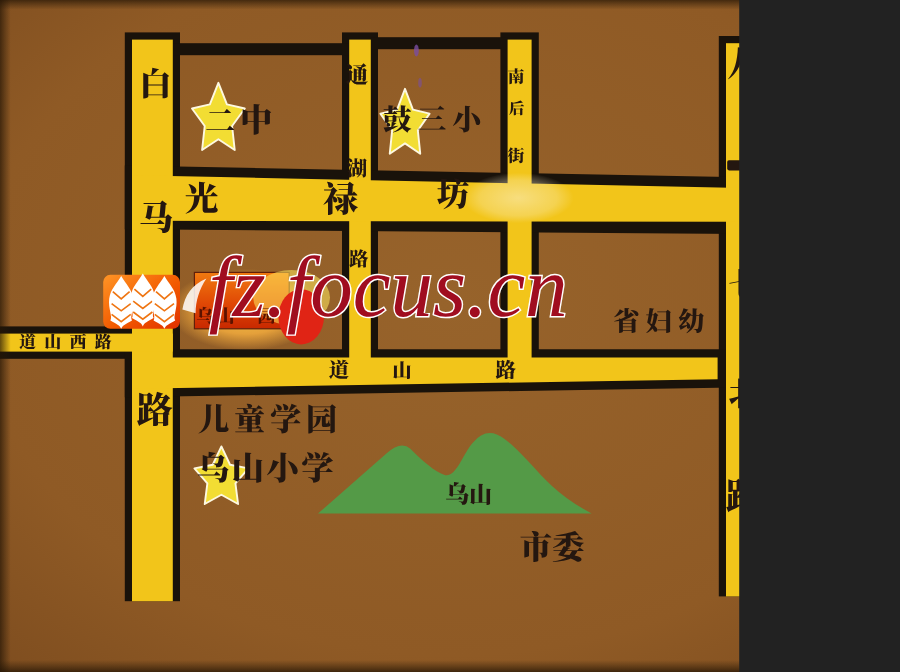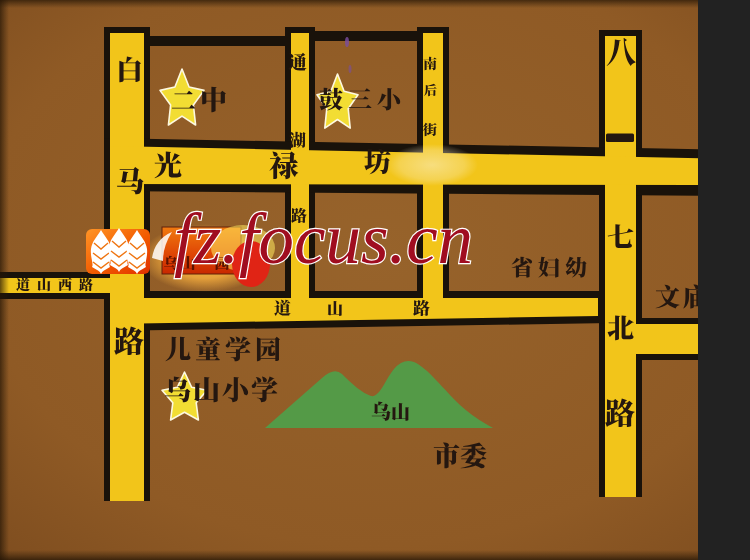--- a/index.html
+++ b/index.html
@@ -1,7 +1,7 @@
 <!DOCTYPE html>
 <html><head><meta charset="utf-8"><style>
 html,body{margin:0;padding:0;background:#222;}
-#map{position:relative;width:698px;height:560px;overflow:hidden;}
+#map{position:relative;width:616px;height:560px;overflow:hidden;}
 #map svg{filter:blur(0.45px);}
 </style></head><body>
 <div id="map">

